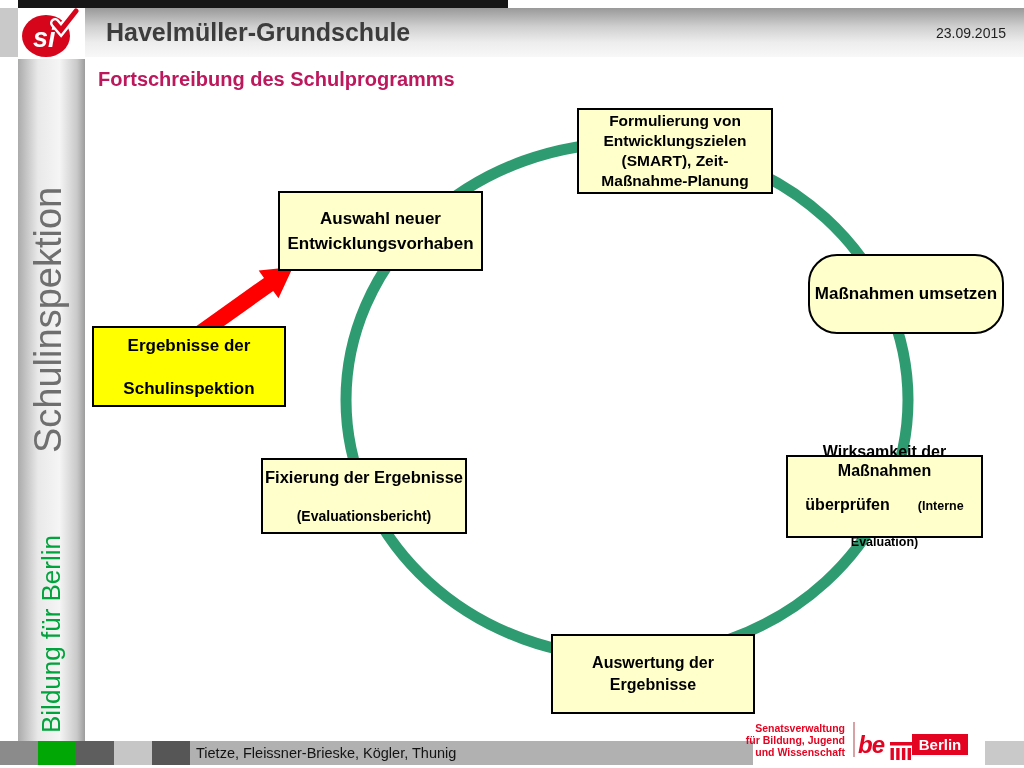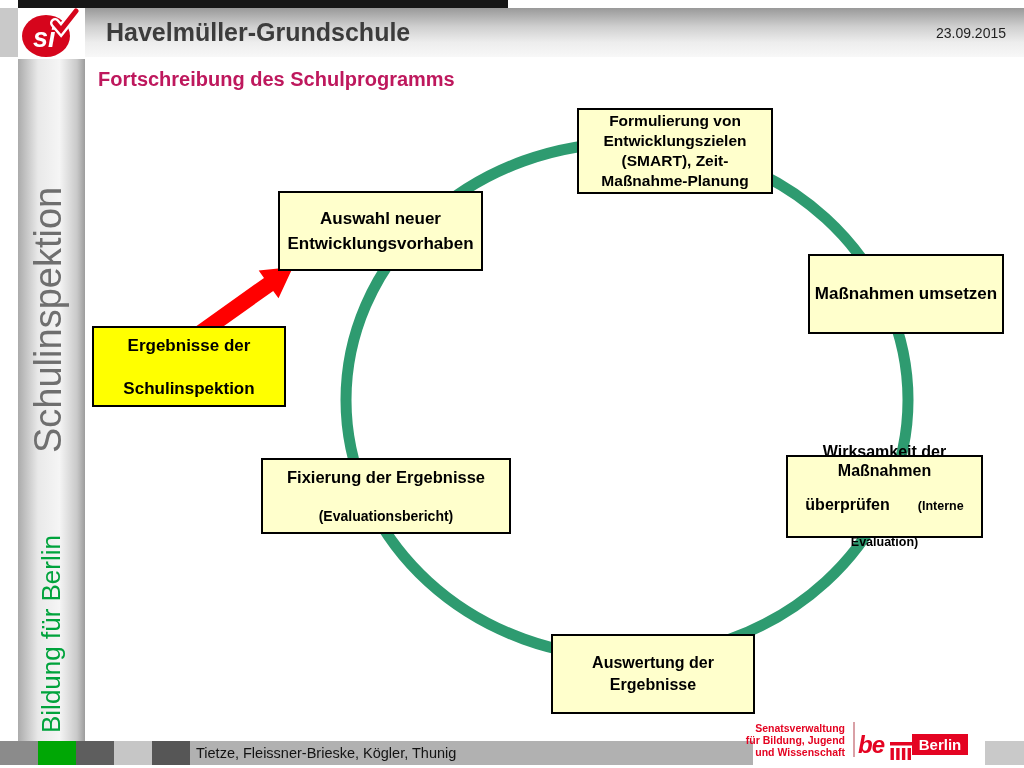--- a/index.html
+++ b/index.html
@@ -34,7 +34,7 @@
     font-weight:bold; color:#000; }
   #box-formulierung { left:577px; top:108px; width:196px; height:86px; font-size:15.5px; line-height:20px; }
   #box-auswahl      { left:278px; top:191px; width:205px; height:80px; font-size:17px; line-height:25px; }
-  #box-massnahmen   { left:808px; top:254px; width:196px; height:80px; font-size:17px; }
+  #box-massnahmen   { left:808px; top:254px; width:196px; height:80px; font-size:17px;border-radius:29px; }
   #box-ergebnisse   { left:92px;  top:326px; width:194px; height:81px; font-size:17px; line-height:25px; background:#ffff00;gap:18px; }
   #box-fixierung    { left:261px; top:458px; width:250px; height:76px; font-size:16.5px; line-height:22px; }
   #box-wirksamkeit  { left:786px; top:455px; width:197px; height:83px; font-size:16px; line-height:19px; }

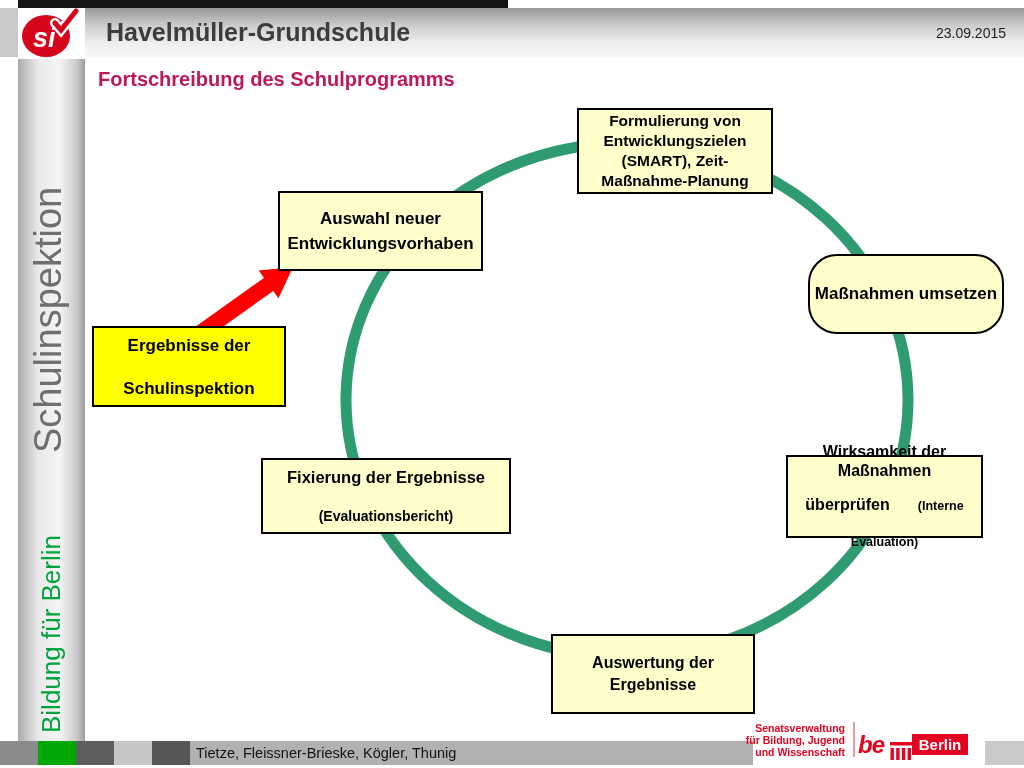--- a/index.html
+++ b/index.html
@@ -36,7 +36,7 @@
   #box-auswahl      { left:278px; top:191px; width:205px; height:80px; font-size:17px; line-height:25px; }
   #box-massnahmen   { left:808px; top:254px; width:196px; height:80px; font-size:17px;border-radius:29px; }
   #box-ergebnisse   { left:92px;  top:326px; width:194px; height:81px; font-size:17px; line-height:25px; background:#ffff00;gap:18px; }
-  #box-fixierung    { left:261px; top:458px; width:250px; height:76px; font-size:16.5px; line-height:22px; }
+  #box-fixierung    { left:261px; top:458px; width:206px; height:76px; font-size:16.5px; line-height:22px; }
   #box-wirksamkeit  { left:786px; top:455px; width:197px; height:83px; font-size:16px; line-height:19px; }
   #box-auswertung   { left:551px; top:634px; width:204px; height:80px; font-size:16px; line-height:22px; }
   .small-line { font-size:12.5px;margin-top:17px; }

